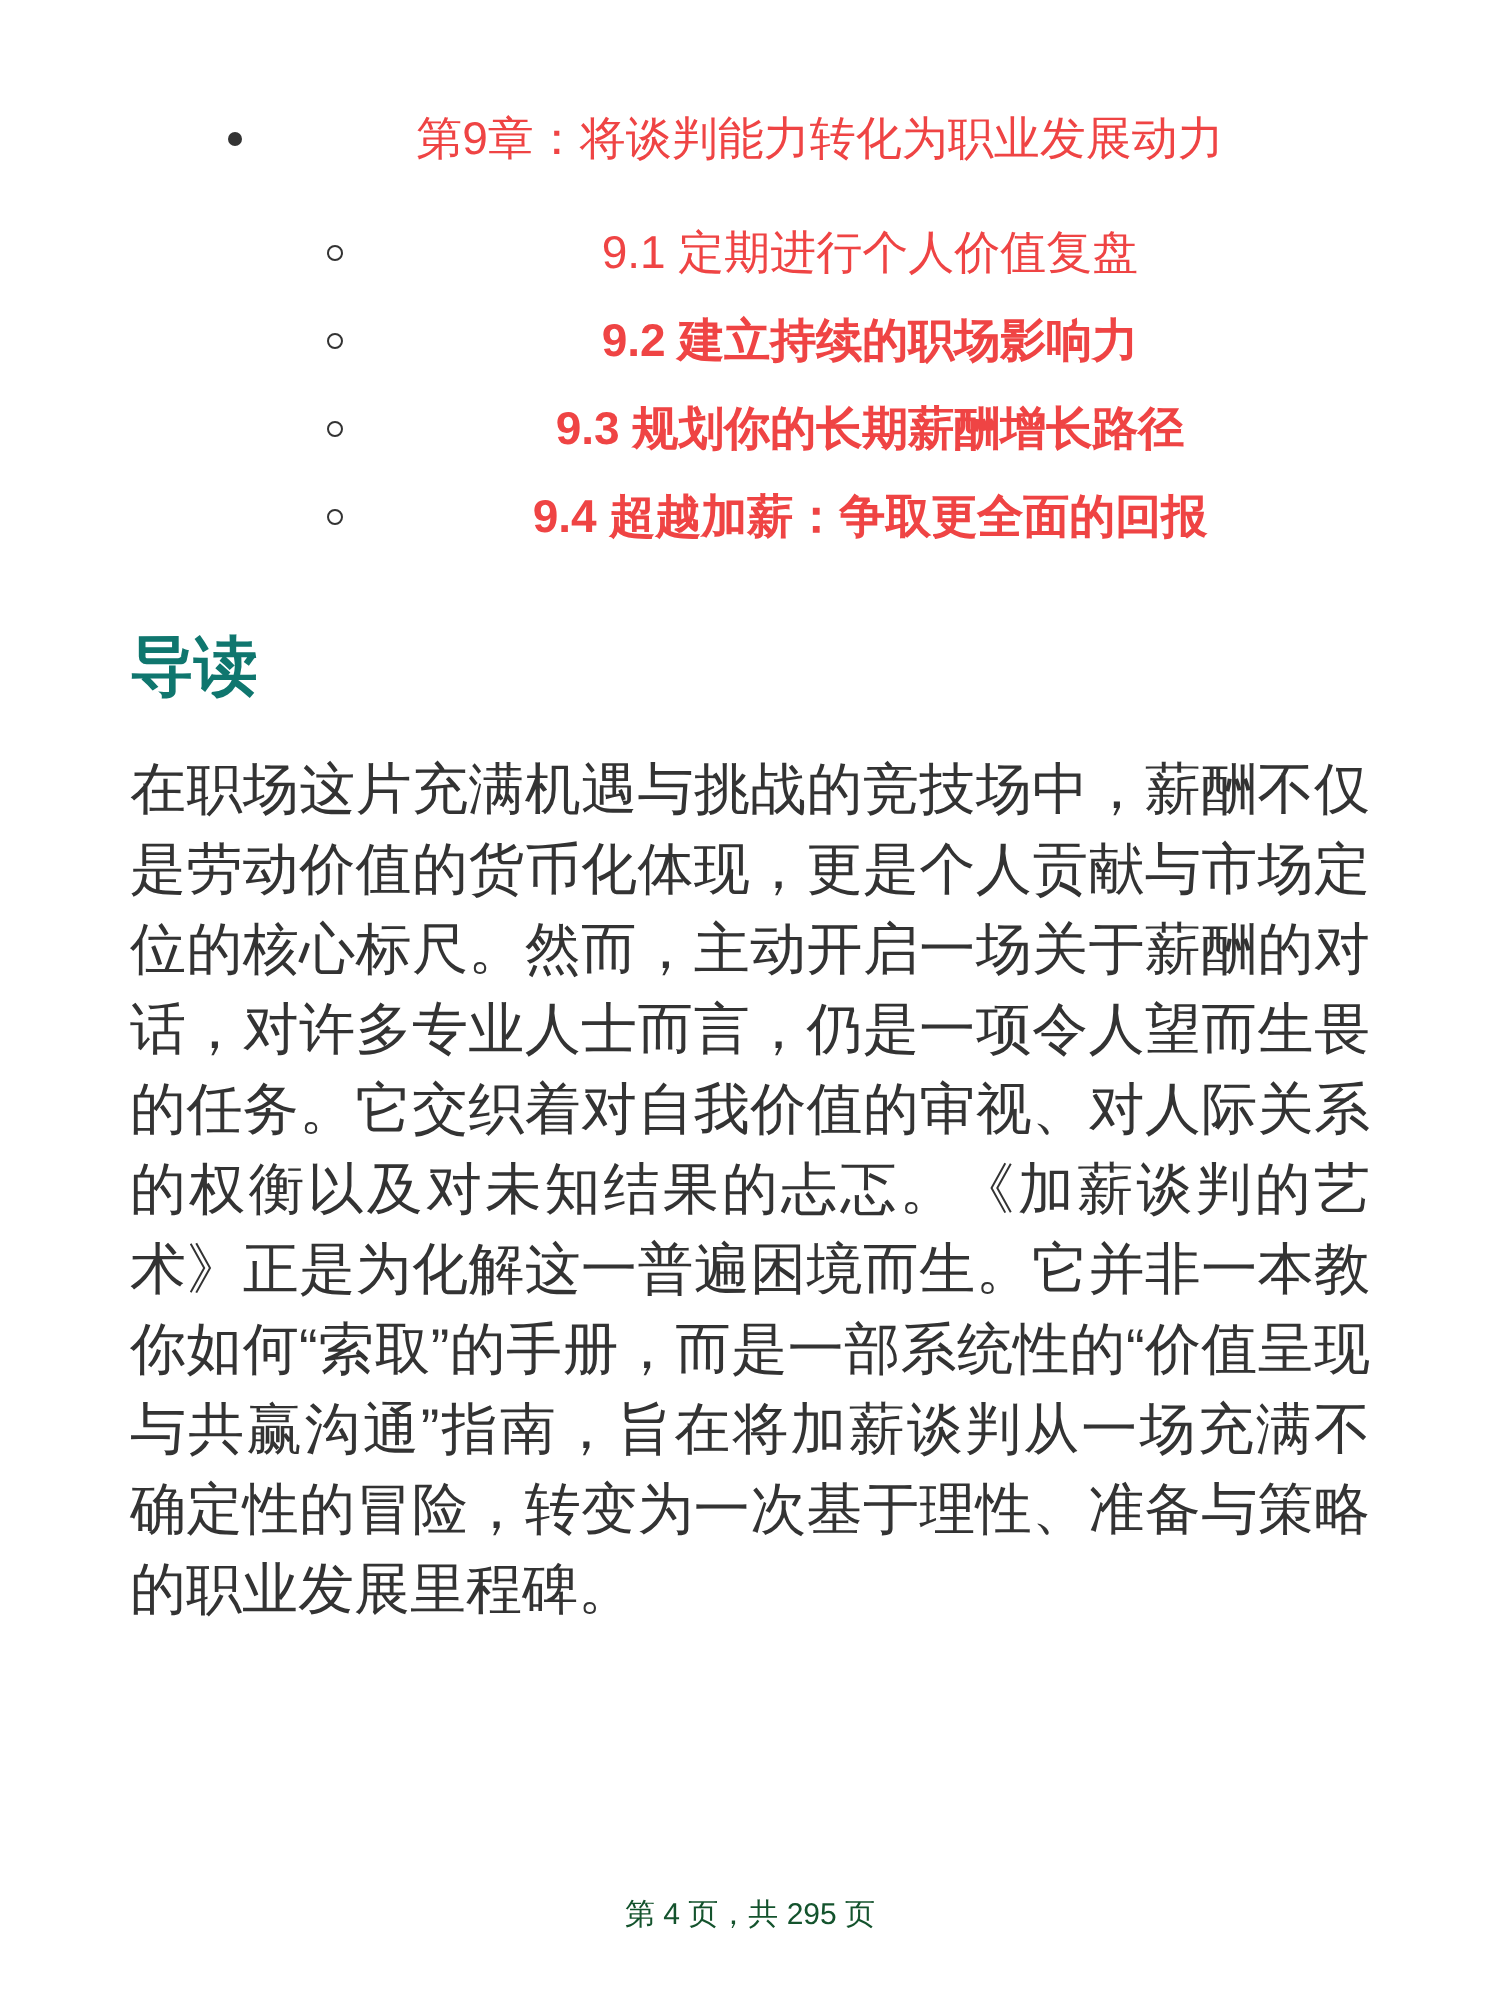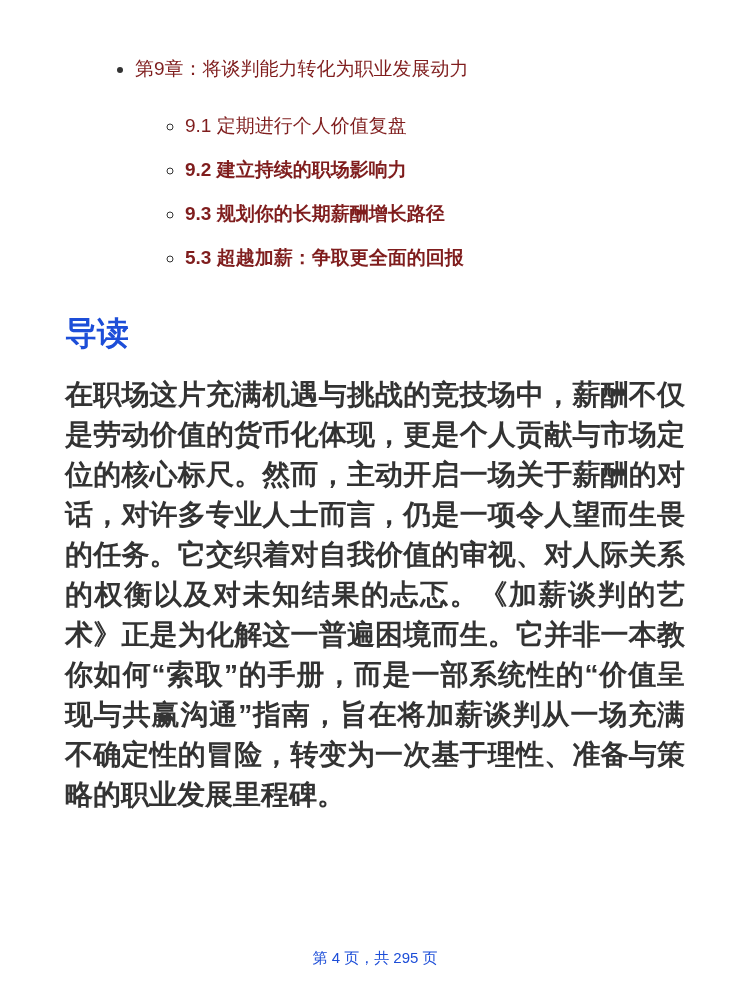--- a/index.html
+++ b/index.html
@@ -24,8 +24,9 @@
     list-style: disc;
     margin: 0;
     padding: 0 0 0 70px;
-    font-size: 19px;
-    color: #7f1d1d;
+    font-size: 23px;
+    color: #ef4444;
+    text-align: center;
   }
   ul.toc > li {
     line-height: 28px;

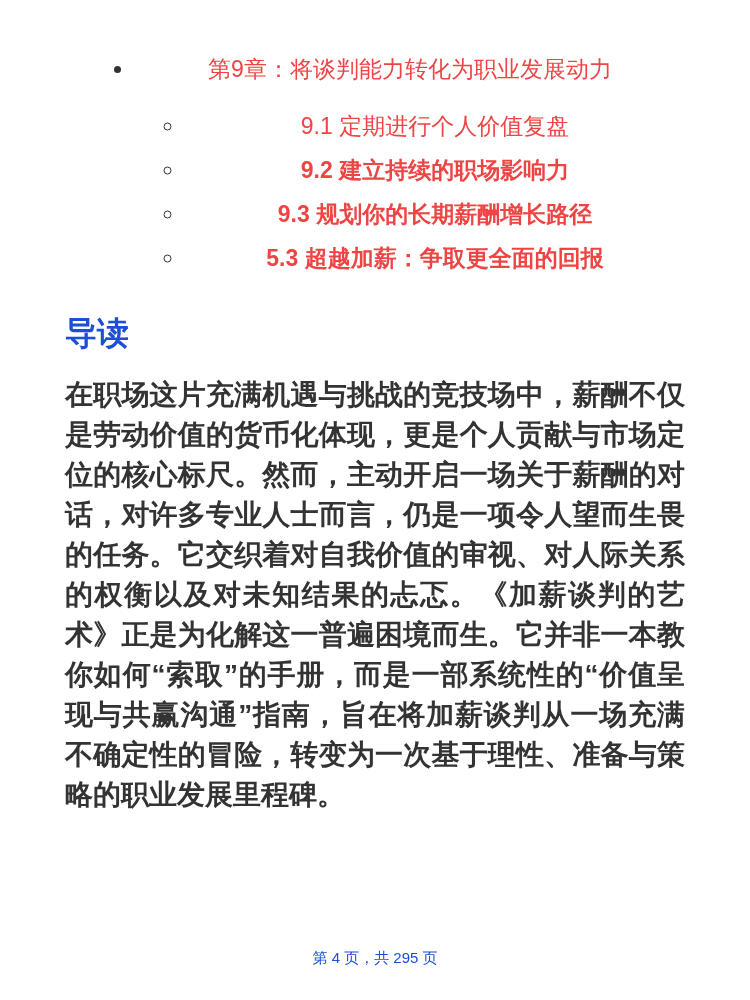--- a/index.html
+++ b/index.html
@@ -96,7 +96,7 @@
           <span>9.3 规划你的长期薪酬增长路径</span>
         </li>
         <li>
-          <span>5.3 超越加薪：争取更全面的回报</span>
+          <span>9.4 超越加薪：争取更全面的回报</span>
         </li>
       </ul>
     </li>

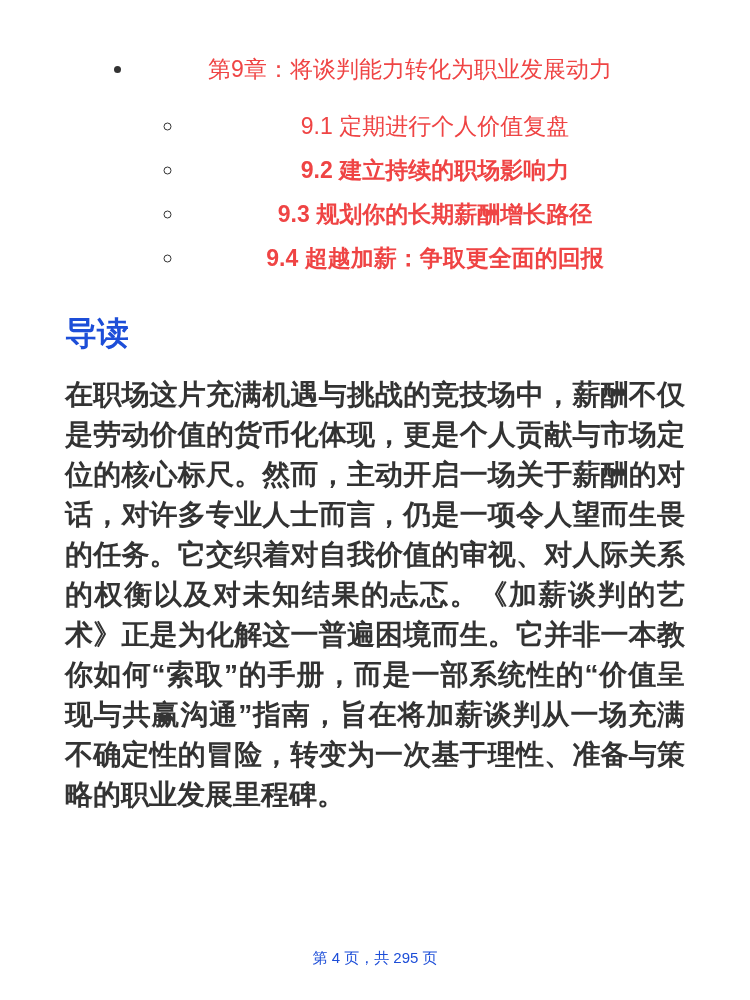--- a/index.html
+++ b/index.html
@@ -53,7 +53,7 @@
     font-size: 32px;
     line-height: 36px;
     font-weight: 700;
-    color: #1d4ed8;
+    color: #0f766e;
   }
   
   p.body-para {

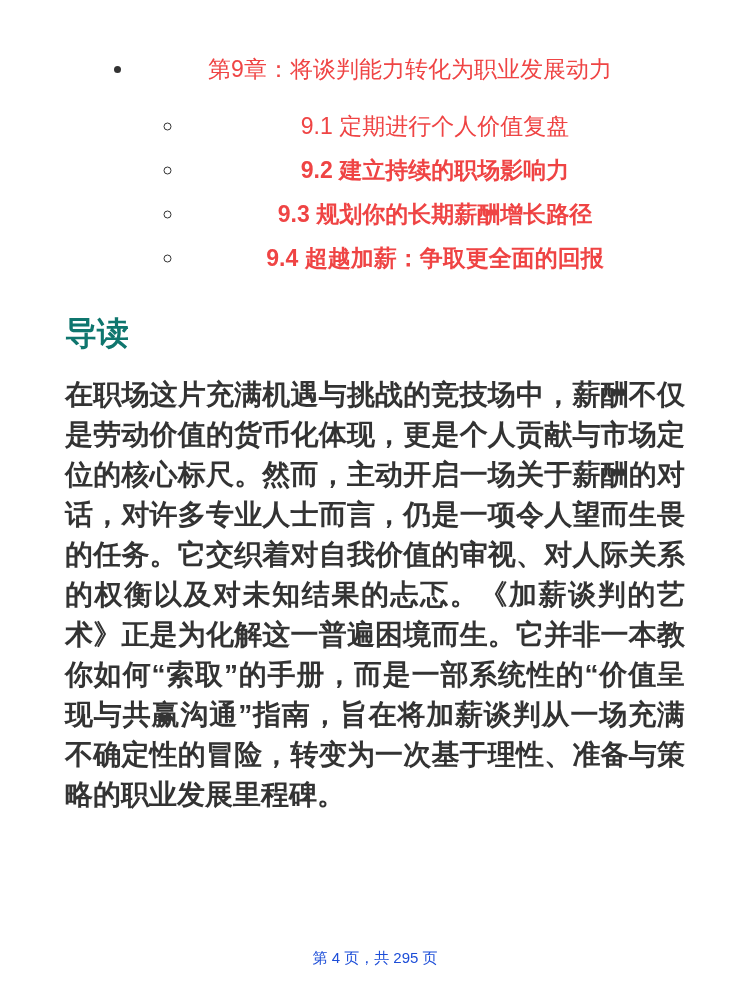--- a/index.html
+++ b/index.html
@@ -63,7 +63,6 @@
     text-align: justify;
     overflow-wrap: break-word;
     color: #333333;
-    font-weight: bold;
   }
   
   .page-footer {

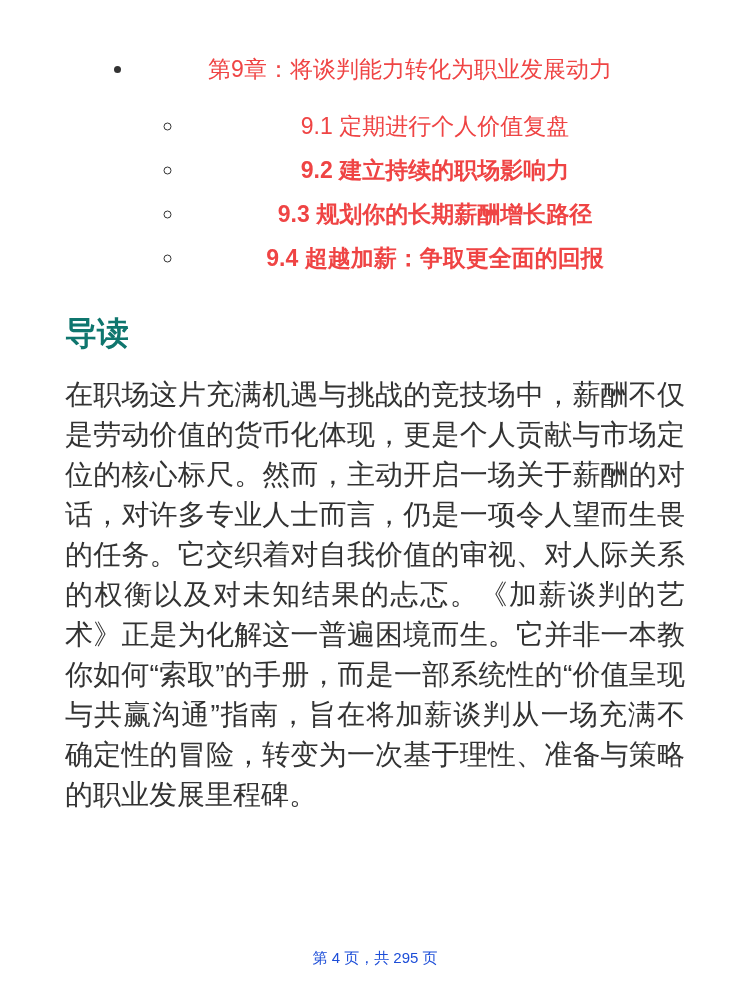--- a/index.html
+++ b/index.html
@@ -73,7 +73,7 @@
     text-align: center;
     font-size: 15px;
     line-height: 16px;
-    color: #1d4ed8;
+    color: #14532d;
   }
 </style>
 </head>

